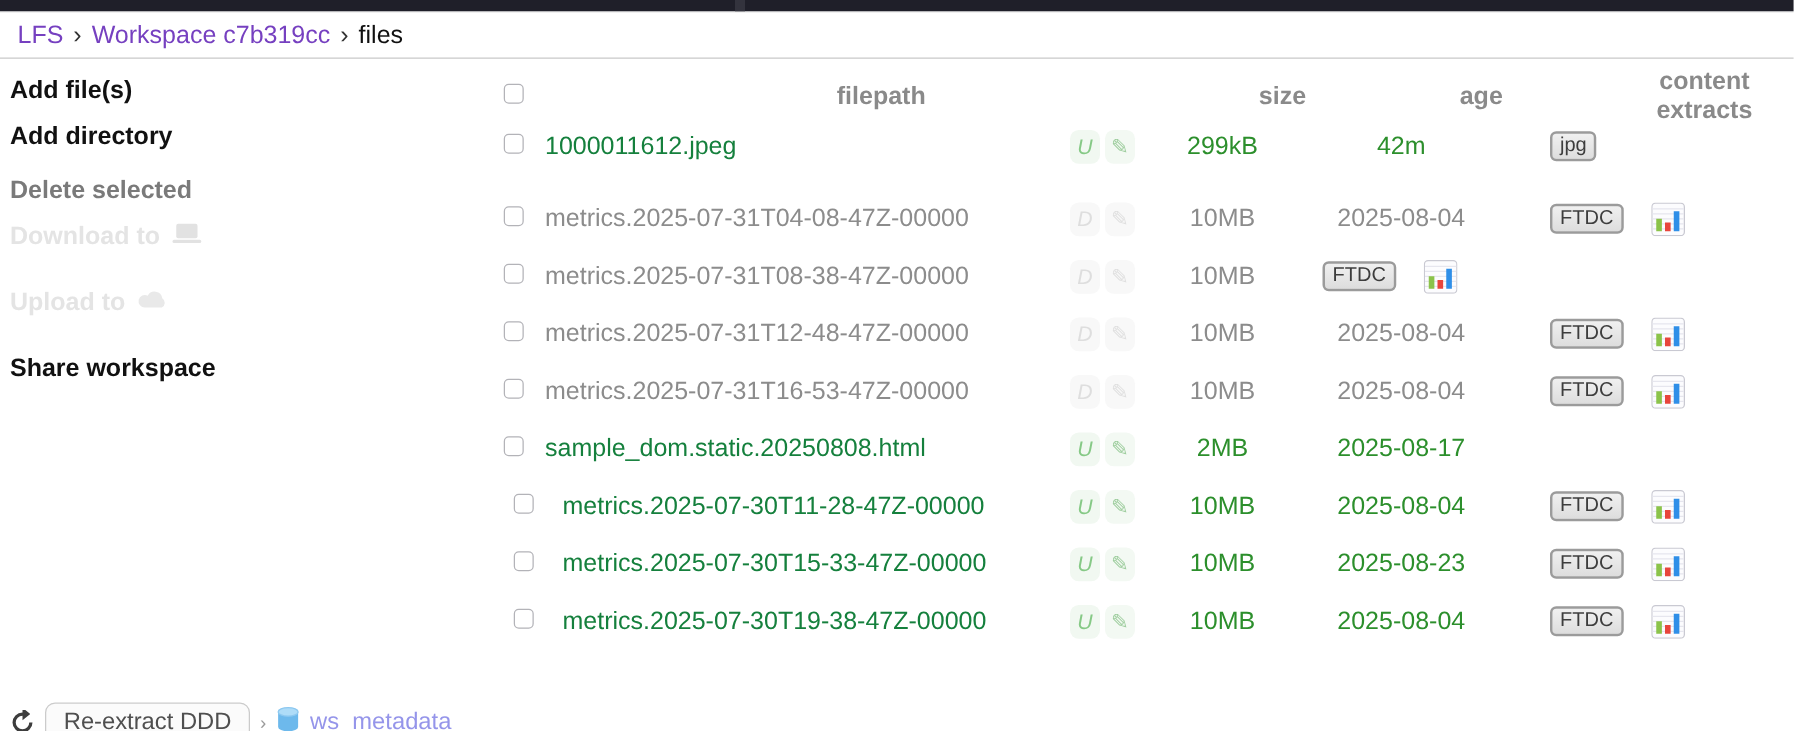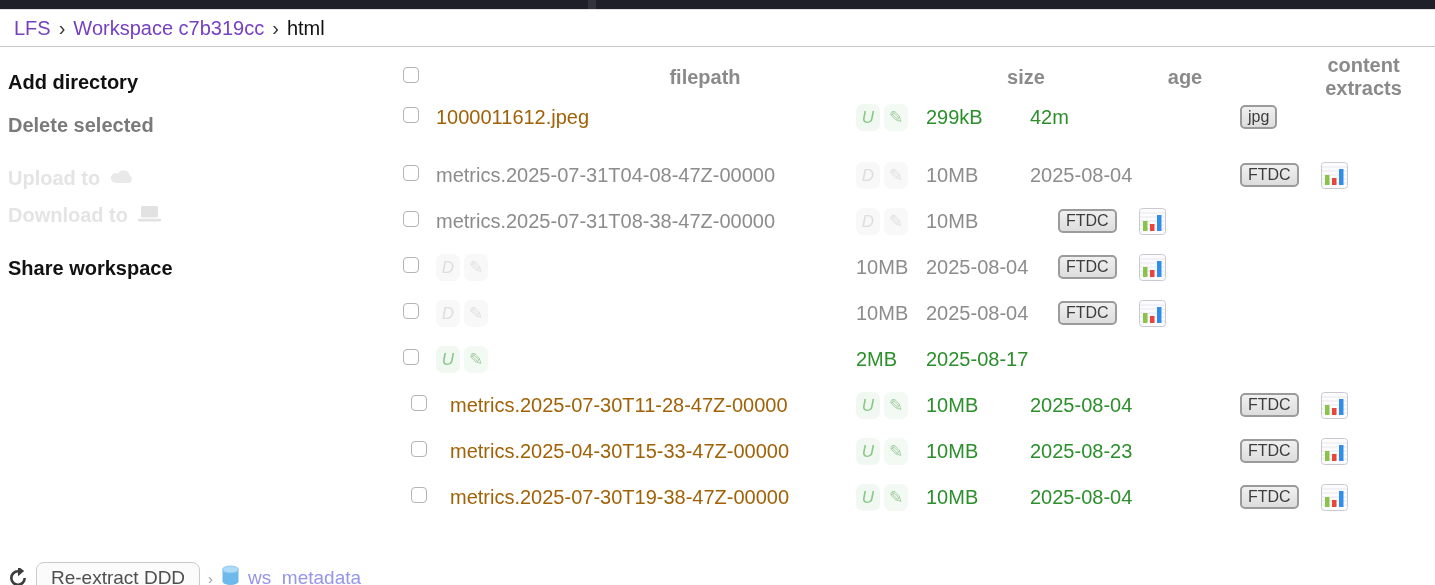--- a/index.html
+++ b/index.html
@@ -90,7 +90,7 @@
   <span class="bsep">›</span>
   <a href="#">Workspace c7b319cc</a>
   <span class="bsep">›</span>
-  <span class="bcur">html</span>
+  <span class="bcur">files</span>
 </div>
 
 <div class="main">

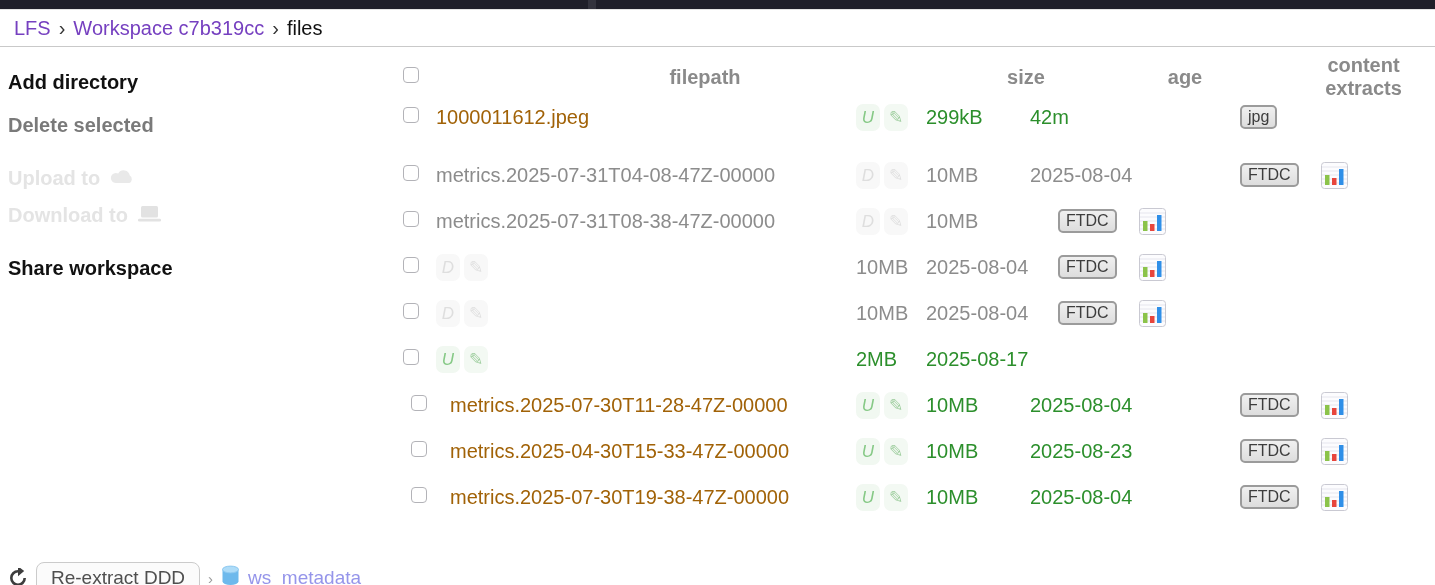--- a/index.html
+++ b/index.html
@@ -95,6 +95,7 @@
 
 <div class="main">
   <div class="sidebar">
+    <a class="item enabled mt4">Add file(s)</a>
     <a class="item enabled mt14">Add directory</a>
     <a class="item muted mt32">Delete selected</a>
     <a class="item disabled mt30">

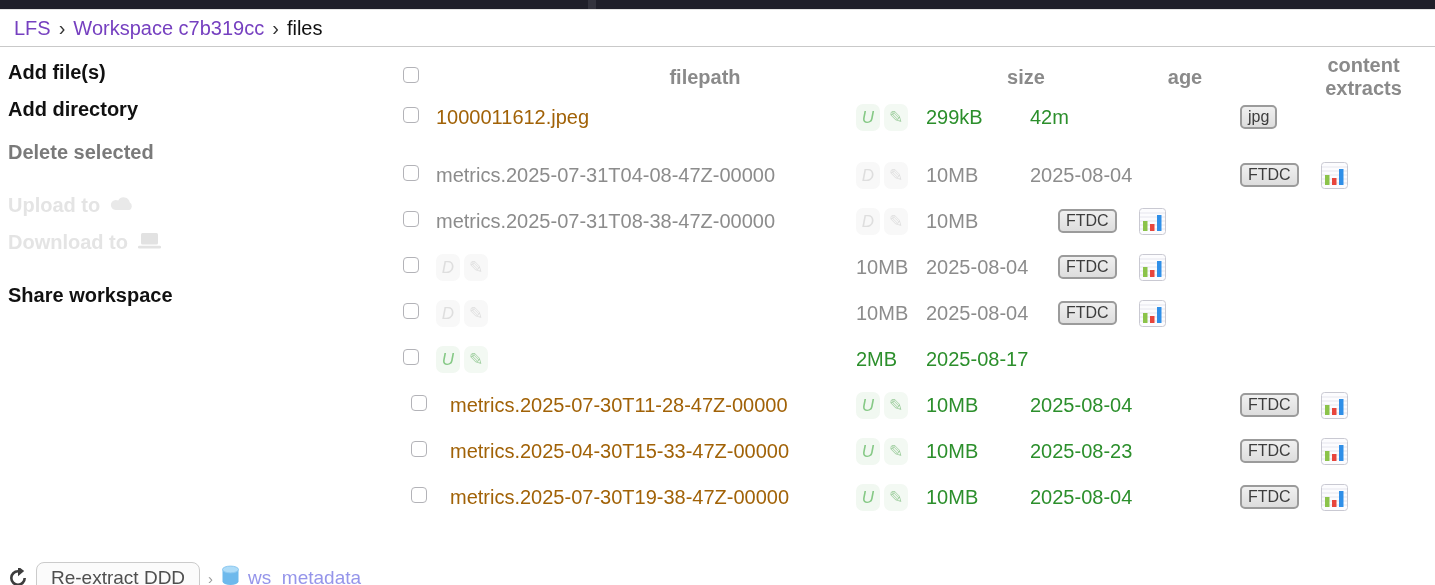--- a/index.html
+++ b/index.html
@@ -45,7 +45,7 @@
   }
   .c-filepath { overflow:hidden; white-space:nowrap; }
   .fname { font-size:20px; text-decoration:none; cursor:pointer; }
-  .row-green .fname { color:#a16207; }
+  .row-green .fname { color:#15803d; }
   .row-gray .fname { color:#8c8c8c; }
   .row-indent .cbx { margin-left:11px; }
   .row-indent .fname { margin-left:14px; }

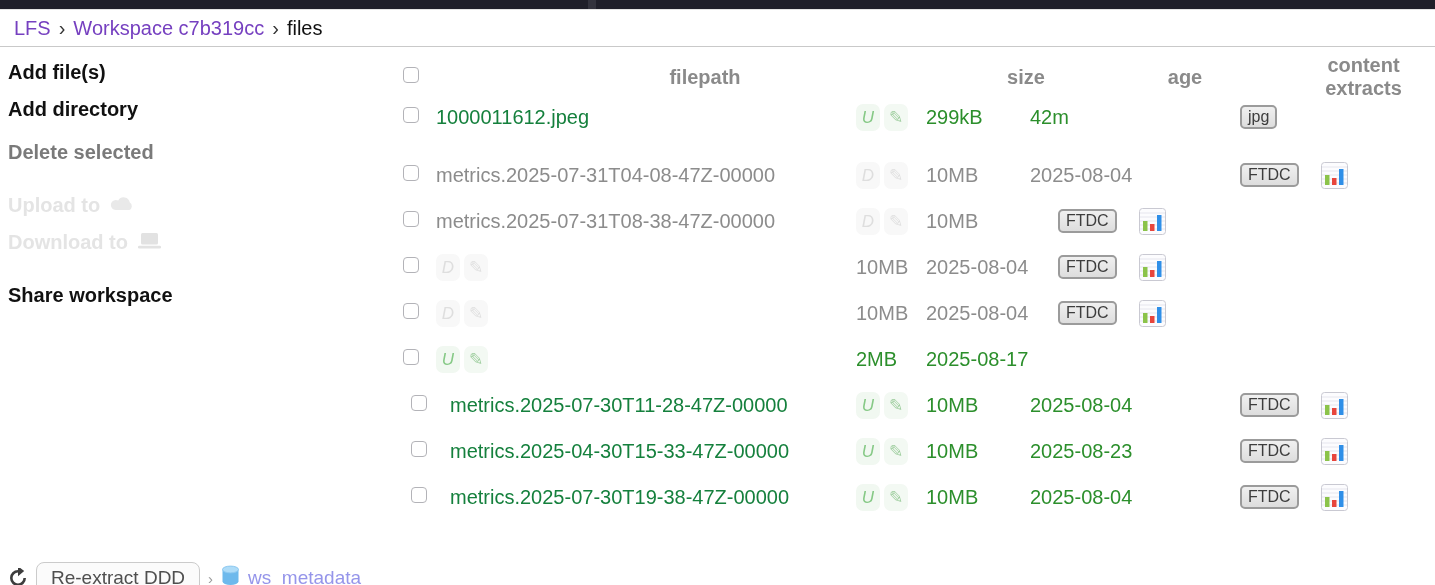--- a/index.html
+++ b/index.html
@@ -59,7 +59,7 @@
   .row-green .pencil-badge { color:#9fce9f; background:#f3f9f3; }
   .row-gray .origin-badge { color:#dedede; background:#f8f8f8; }
   .row-gray .pencil-badge { color:#e0e0e0; background:#f8f8f8; }
-  .c-size, .c-age { font-size:20px; text-align:left; }
+  .c-size, .c-age { font-size:20px; text-align:center; }
   .row-green .c-size, .row-green .c-age { color:#2c8f2c; }
   .row-gray .c-size, .row-gray .c-age { color:#8c8c8c; }
   .c-extracts { display:flex; align-items:center; padding-left:28px; }

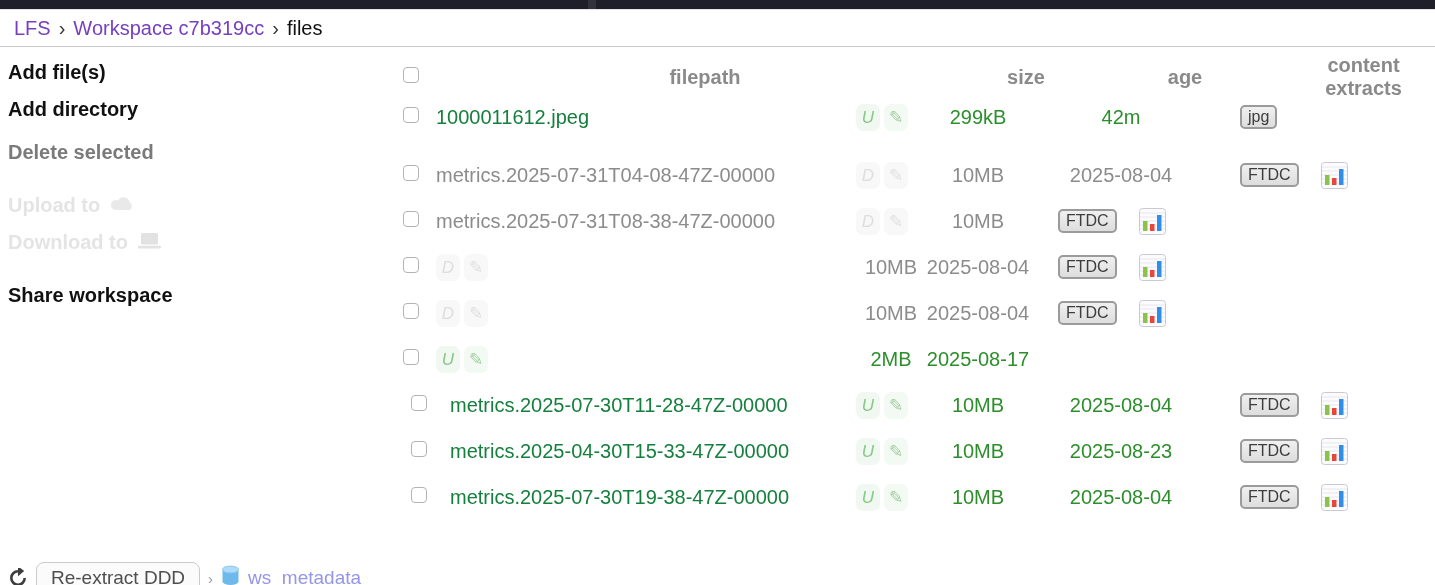--- a/index.html
+++ b/index.html
@@ -98,17 +98,17 @@
     <a class="item enabled mt4">Add file(s)</a>
     <a class="item enabled mt14">Add directory</a>
     <a class="item muted mt32">Delete selected</a>
-    <a class="item disabled mt30">
-      <span>Upload to</span>
-      <span><svg width="27" height="17" viewBox="0 0 27 17">
-            <path d="M7 15 a5 5 0 1 1 2.2-9.4 a6.2 6.2 0 0 1 11.6 2 a4.2 4.2 0 0 1 -0.4 7.4 z" fill="#e9e9e9"></path>
-          </svg></span>
-    </a>
     <a class="item disabled mt14">
       <span>Download to</span>
       <span><svg width="25" height="17" viewBox="0 0 25 17">
             <rect x="4" y="1" width="17" height="11.5" rx="1.5" fill="#e2e2e2"></rect>
             <rect x="1" y="13.8" width="23" height="2.6" rx="1.2" fill="#e2e2e2"></rect>
+          </svg></span>
+    </a>
+    <a class="item disabled mt30">
+      <span>Upload to</span>
+      <span><svg width="27" height="17" viewBox="0 0 27 17">
+            <path d="M7 15 a5 5 0 1 1 2.2-9.4 a6.2 6.2 0 0 1 11.6 2 a4.2 4.2 0 0 1 -0.4 7.4 z" fill="#e9e9e9"></path>
           </svg></span>
     </a>
     <a class="item enabled mt30">Share workspace</a>

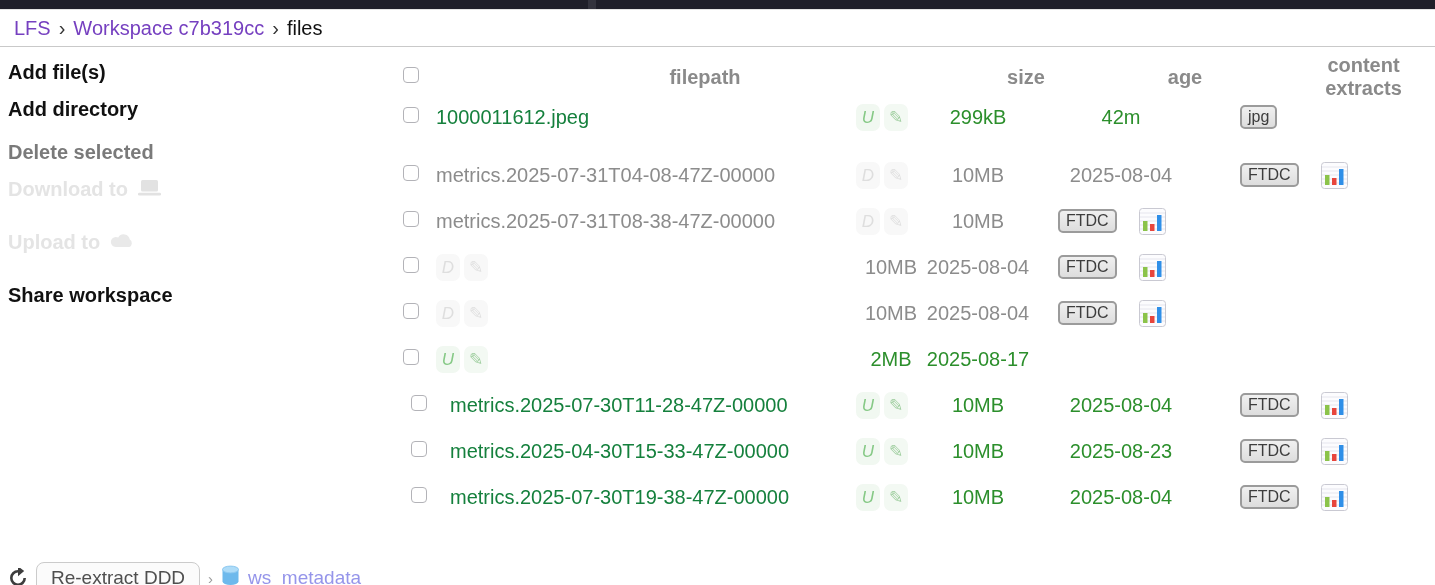--- a/index.html
+++ b/index.html
@@ -194,6 +194,7 @@
   </div>
         <div class="trow row-gray">
     <div class="cell"><input type="checkbox" class="cbx" style=""></div>
+    <div class="cell c-filepath"><a href="#" class="fname">metrics.2025-07-31T12-48-47Z-00000</a></div>
     <div class="cell c-badges">
       <span class="mini-badge origin-badge">D</span>
       <span class="mini-badge pencil-badge">✎</span>

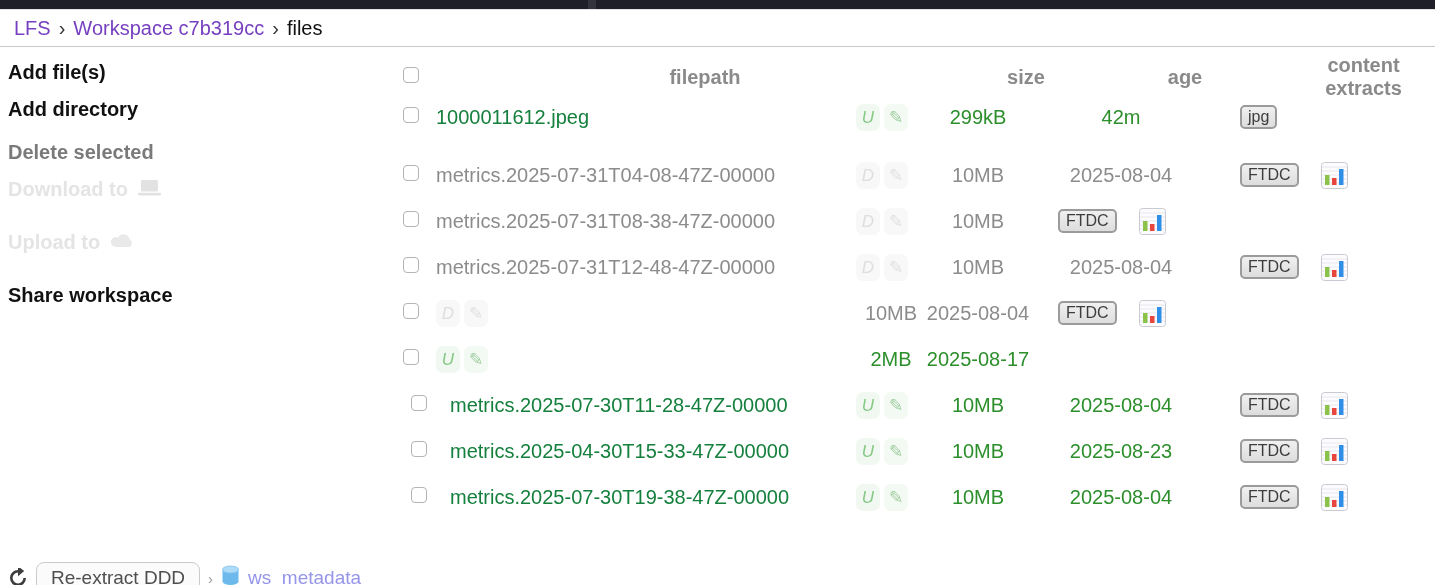--- a/index.html
+++ b/index.html
@@ -222,6 +222,7 @@
   </div>
         <div class="trow row-gray">
     <div class="cell"><input type="checkbox" class="cbx" style=""></div>
+    <div class="cell c-filepath"><a href="#" class="fname">metrics.2025-07-31T16-53-47Z-00000</a></div>
     <div class="cell c-badges">
       <span class="mini-badge origin-badge">D</span>
       <span class="mini-badge pencil-badge">✎</span>

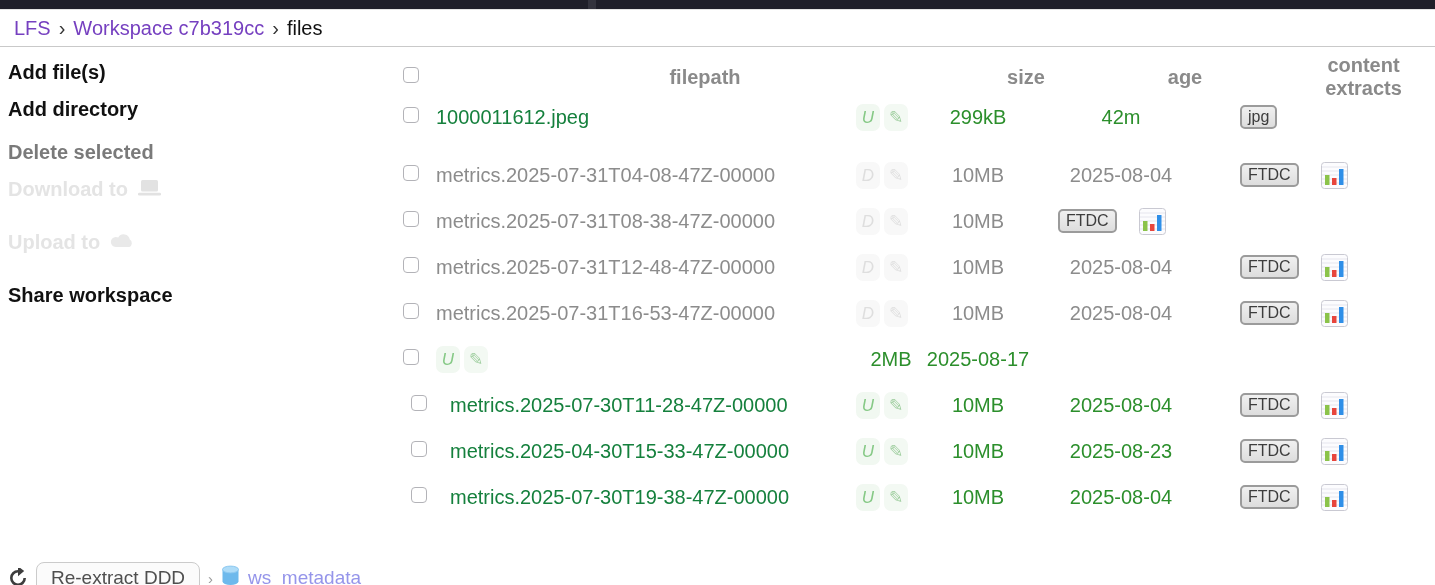--- a/index.html
+++ b/index.html
@@ -250,6 +250,7 @@
   </div>
         <div class="trow row-green">
     <div class="cell"><input type="checkbox" class="cbx" style=""></div>
+    <div class="cell c-filepath"><a href="#" class="fname">sample_dom.static.20250808.html</a></div>
     <div class="cell c-badges">
       <span class="mini-badge origin-badge">U</span>
       <span class="mini-badge pencil-badge">✎</span>

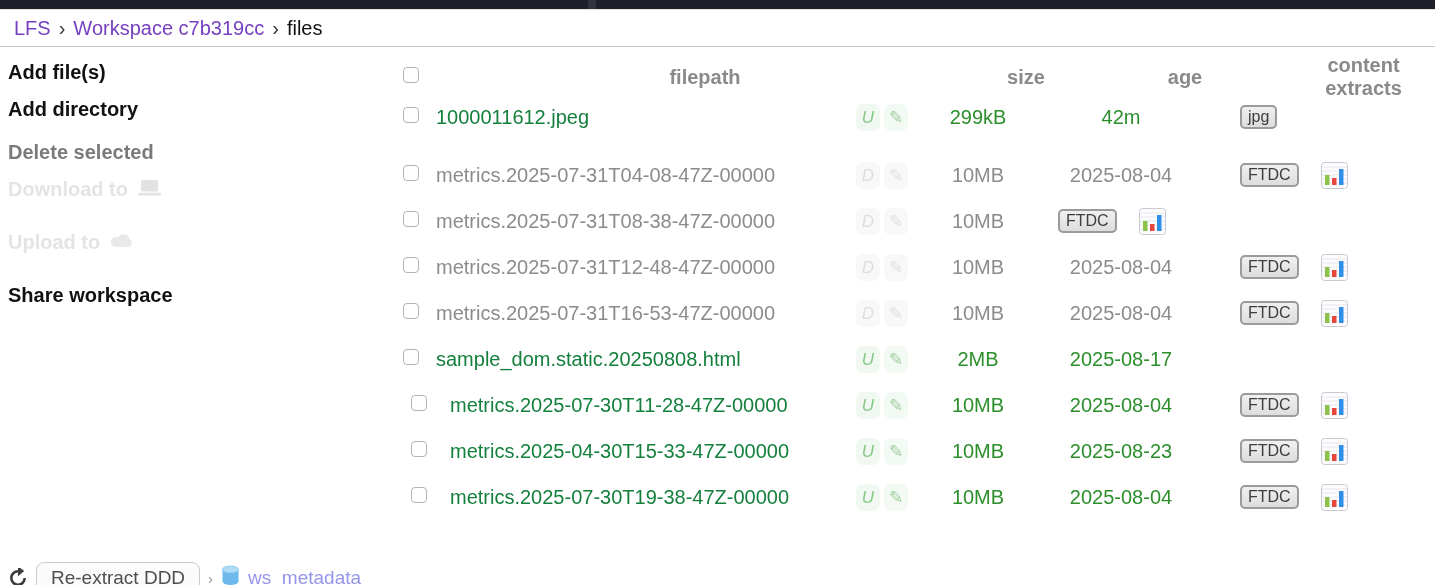--- a/index.html
+++ b/index.html
@@ -292,7 +292,7 @@
   </div>
         <div class="trow row-green row-indent">
     <div class="cell"><input type="checkbox" class="cbx" style=""></div>
-    <div class="cell c-filepath"><a href="#" class="fname">metrics.2025-04-30T15-33-47Z-00000</a></div>
+    <div class="cell c-filepath"><a href="#" class="fname">metrics.2025-07-30T15-33-47Z-00000</a></div>
     <div class="cell c-badges">
       <span class="mini-badge origin-badge">U</span>
       <span class="mini-badge pencil-badge">✎</span>

